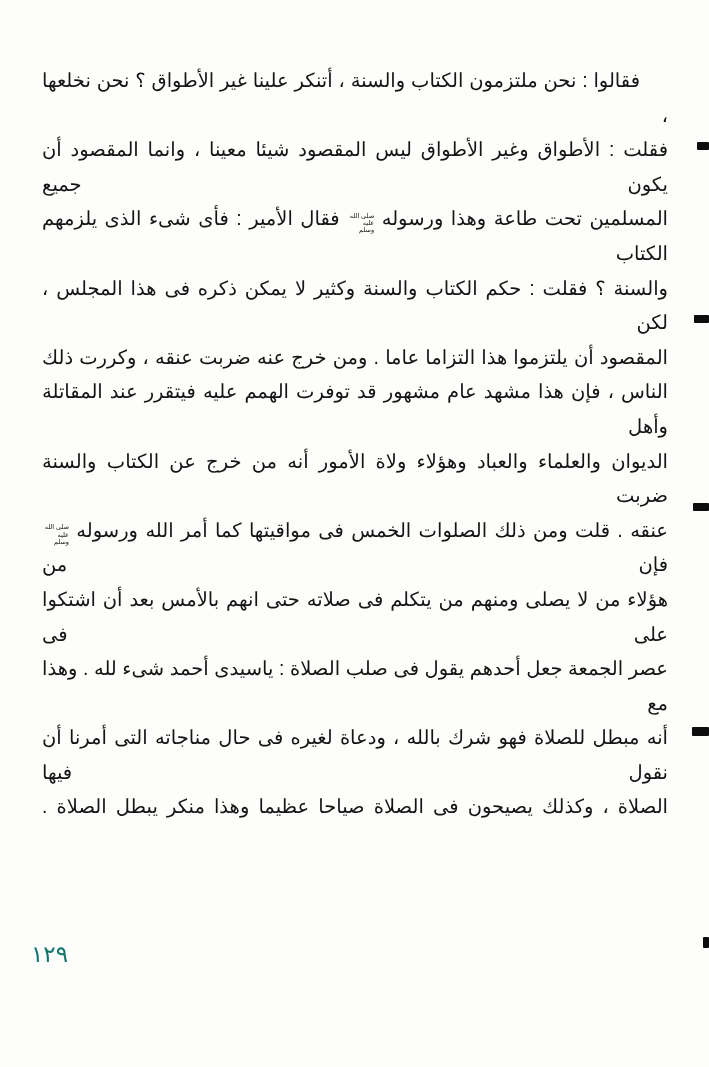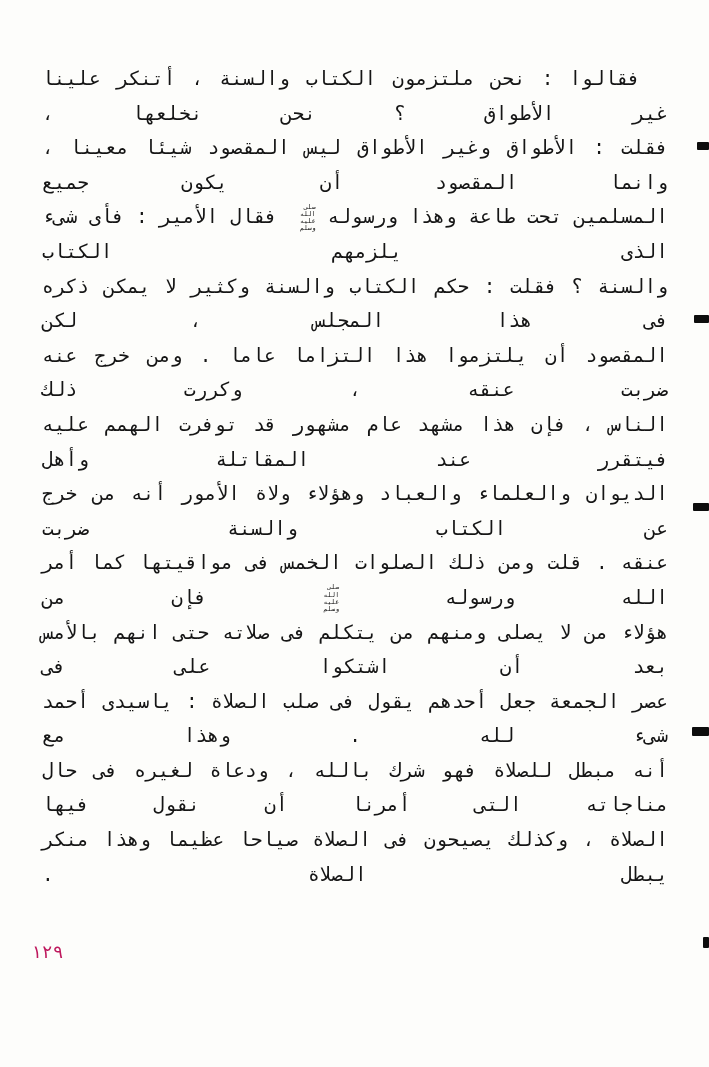--- a/index.html
+++ b/index.html
@@ -9,7 +9,7 @@
     height: 1067px;
     background: #fdfdfb;
     overflow: hidden;
-    font-family: Liberation Mono, monospace;
+    font-family: Liberation Sans, sans-serif;
     direction: rtl;
   }
   .text-block {

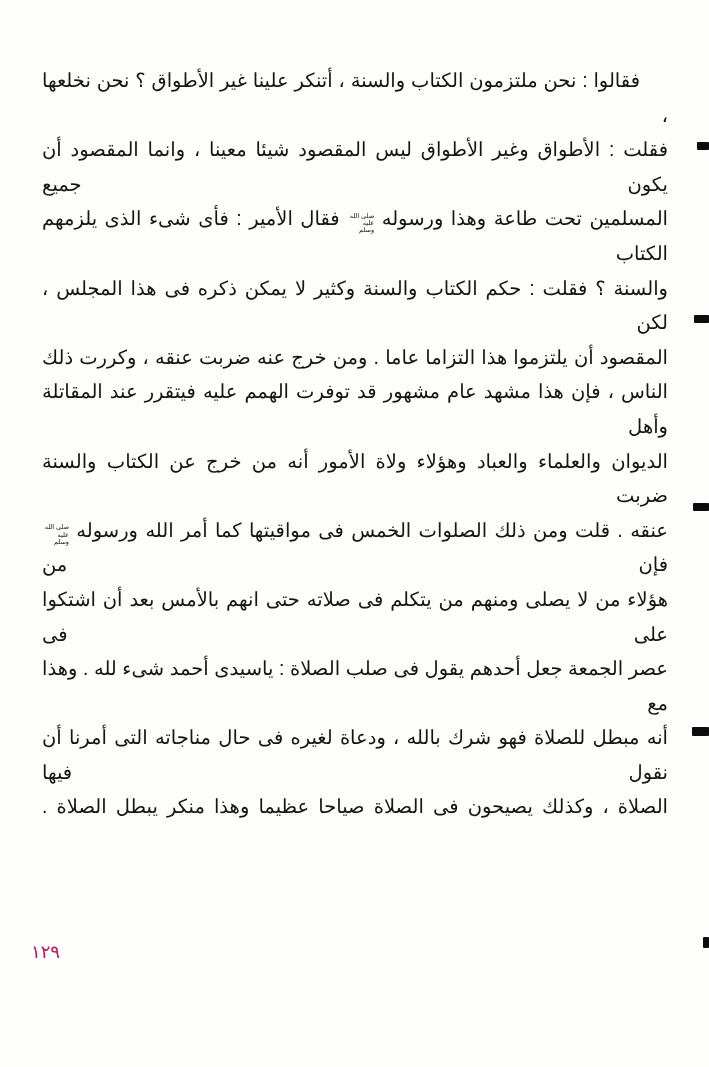--- a/index.html
+++ b/index.html
@@ -43,8 +43,8 @@
     position: absolute;
     left: 31px;
     top: 941px;
-    font-size: 18px;
-    color: #be185d;
+    font-size: 23px;
+    color: #0f766e;
     letter-spacing: 5px;
     direction: ltr;
   }

